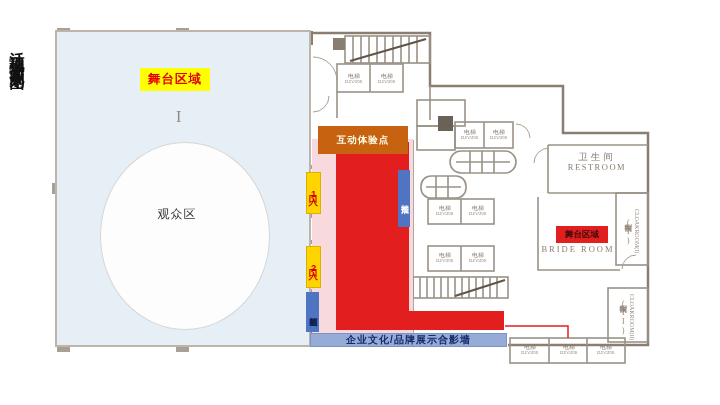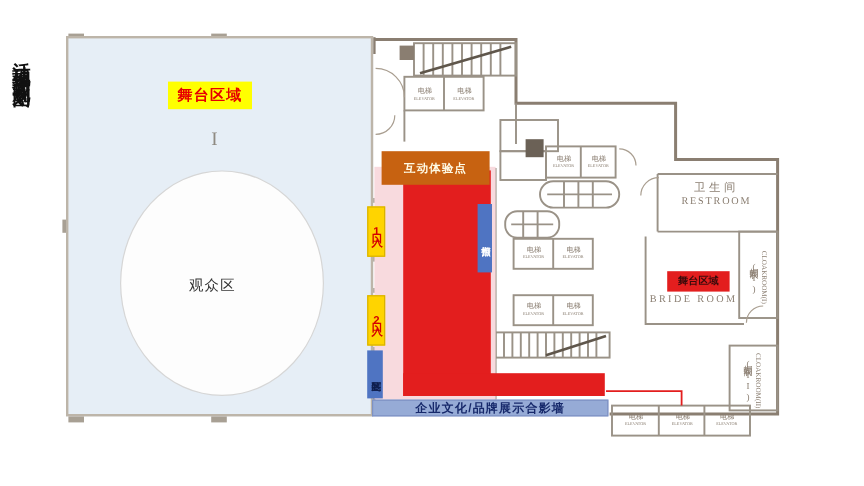--- a/index.html
+++ b/index.html
@@ -17,7 +17,7 @@
   .stage-label{left:140px;top:68px;width:70px;height:23px;background:#ffff00;
         color:#e60000;font-size:12.5px;font-weight:bold;display:flex;align-items:center;
         justify-content:center;letter-spacing:1px;}
-  .audience{left:148px;top:230px;width:58px;text-align:center;font-size:12px;color:#333;letter-spacing:1px;}
+  .audience{left:148px;top:206px;width:58px;text-align:center;font-size:12px;color:#333;letter-spacing:1px;}
   .col-I{left:176px;top:108px;font-family:"Liberation Serif",serif;font-size:16px;color:#8f8a82;}
   
   .pink{left:312px;top:139px;width:101px;height:194px;background:#f8dade;}

